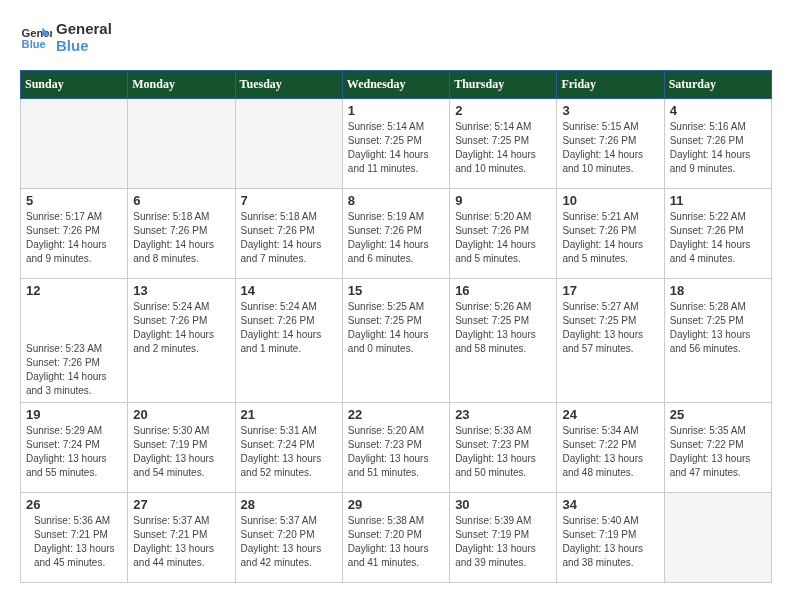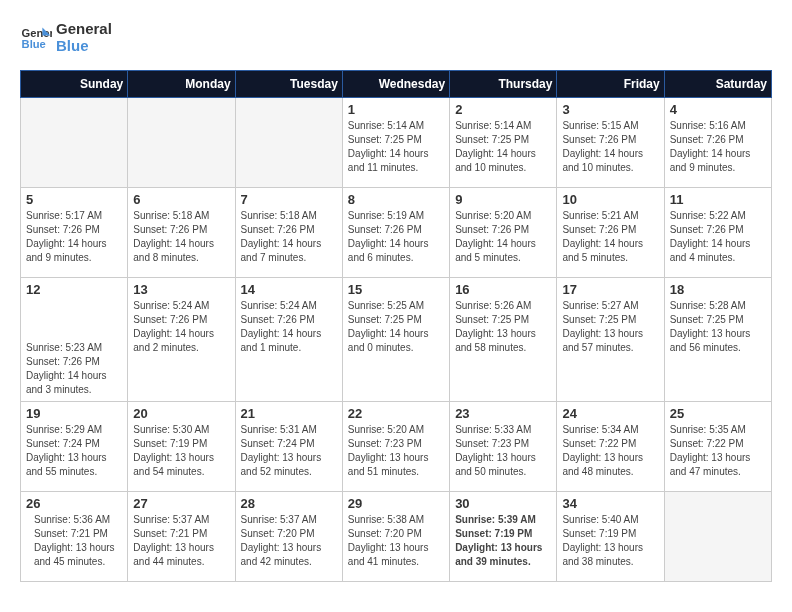--- a/index.html
+++ b/index.html
@@ -43,13 +43,14 @@
       table-layout: fixed;
     }
     th {
-      background-color: #0f172a;
+      background-color: #14532d;
       color: white;
       font-size: 12px;
       font-weight: bold;
       padding: 6px 4px;
-      text-align: right;
+      text-align: left;
       border: 1px solid #2a5a9f;
+      font-family: Liberation Serif, serif;
     }
     td {
       border: 1px solid #ccc;

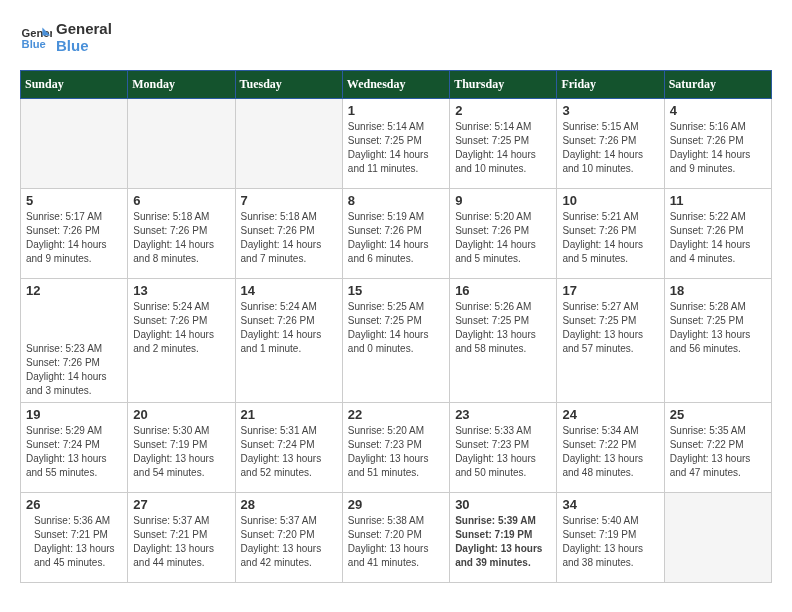--- a/index.html
+++ b/index.html
@@ -329,7 +329,7 @@
         </td>
         <td>
           <span class="day-number">30</span>
-          <div class="day-info" style="white-space: pre-line; font-weight: bold;">Sunrise: 5:39 AM
+          <div class="day-info" style="white-space: pre-line;">Sunrise: 5:39 AM
 Sunset: 7:19 PM
 Daylight: 13 hours
 and 39 minutes.</div>

